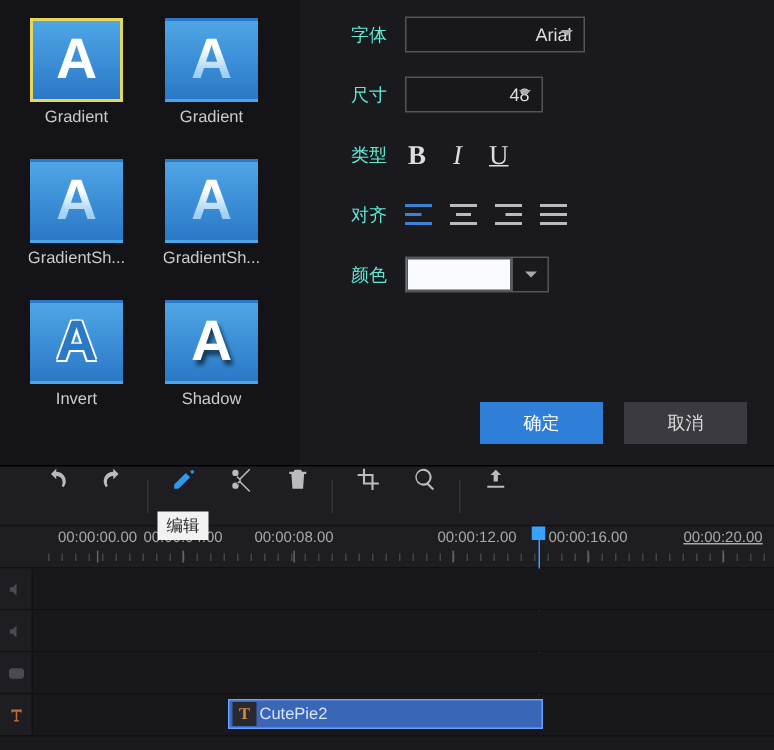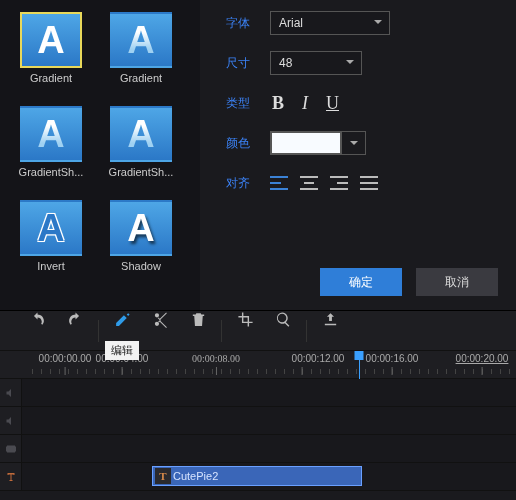--- a/index.html
+++ b/index.html
@@ -16,7 +16,7 @@
 .style-label{margin-top:4px;font-size:11px;color:#ccc;max-width:84px;overflow:hidden;text-overflow:ellipsis;white-space:nowrap;text-align:center;}
 .props-panel{flex:1;padding:10px 18px;position:relative;}
 .prop-row{display:flex;align-items:center;margin-bottom:14px;height:26px;}
-.prop-label{width:40px;font-size:12px;color:#3b82f6;text-align:center;margin-right:12px;}
+.prop-label{width:40px;font-size:12px;color:#5eead4;text-align:right;margin-right:12px;}
 .dropdown{border:1px solid #555;background:#18181c;height:24px;display:flex;align-items:center;padding:0 8px;position:relative;color:#ddd;min-width:120px;font-size:12px;}
 .dropdown.sm{min-width:92px;}
 .dropdown .chev{position:absolute;right:6px;top:50%;transform:translateY(-50%);}

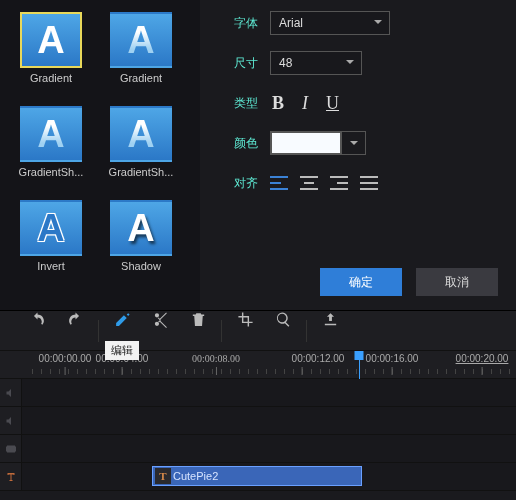--- a/index.html
+++ b/index.html
@@ -17,7 +17,7 @@
 .props-panel{flex:1;padding:10px 18px;position:relative;}
 .prop-row{display:flex;align-items:center;margin-bottom:14px;height:26px;}
 .prop-label{width:40px;font-size:12px;color:#5eead4;text-align:right;margin-right:12px;}
-.dropdown{border:1px solid #555;background:#18181c;height:24px;display:flex;align-items:center;padding:0 8px;position:relative;color:#ddd;min-width:120px;font-size:12px;}
+.dropdown{border:1px solid #555;background:#18181c;height:24px;display:flex;align-items:center;padding:0 8px;position:relative;color:#ddd;min-width:120px;font-size:12px;justify-content:flex-end;}
 .dropdown.sm{min-width:92px;}
 .dropdown .chev{position:absolute;right:6px;top:50%;transform:translateY(-50%);}
 .chev svg{width:10px;height:10px;fill:#aaa;}

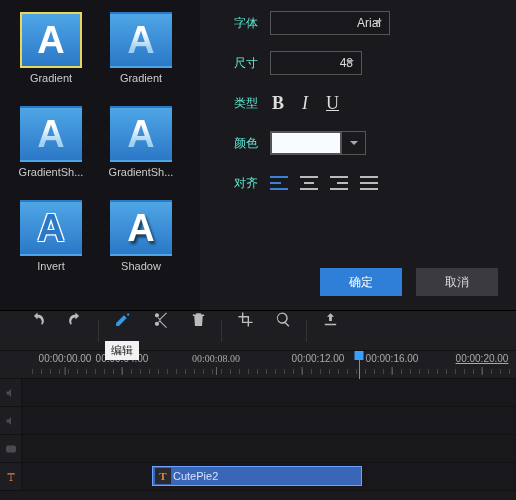--- a/index.html
+++ b/index.html
@@ -136,6 +136,31 @@
       </div>
     </div>
     <div class="prop-row">
+      <div class="prop-label">对齐</div>
+      <div class="align-btns">
+        <div class="align-ic al-left active">
+            <span></span>
+            <span></span>
+            <span></span>
+          </div>
+        <div class="align-ic al-center">
+            <span></span>
+            <span></span>
+            <span></span>
+          </div>
+        <div class="align-ic al-right">
+            <span></span>
+            <span></span>
+            <span></span>
+          </div>
+        <div class="align-ic al-just">
+            <span></span>
+            <span></span>
+            <span></span>
+          </div>
+      </div>
+    </div>
+    <div class="prop-row">
       <div class="prop-label">颜色</div>
       <div class="color-wrap">
         <div class="color-swatch"></div>
@@ -144,31 +169,6 @@
               <path d="M1 3l4 4 4-4z" fill="#aaa"></path>
             </svg>
           </span>
-      </div>
-    </div>
-    <div class="prop-row">
-      <div class="prop-label">对齐</div>
-      <div class="align-btns">
-        <div class="align-ic al-left active">
-            <span></span>
-            <span></span>
-            <span></span>
-          </div>
-        <div class="align-ic al-center">
-            <span></span>
-            <span></span>
-            <span></span>
-          </div>
-        <div class="align-ic al-right">
-            <span></span>
-            <span></span>
-            <span></span>
-          </div>
-        <div class="align-ic al-just">
-            <span></span>
-            <span></span>
-            <span></span>
-          </div>
       </div>
     </div>
     <div class="dlg-buttons">

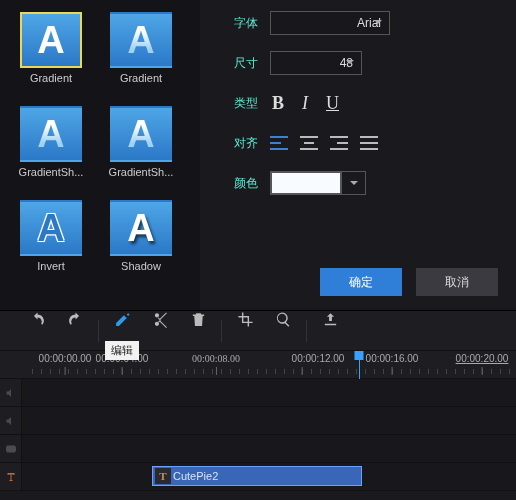--- a/index.html
+++ b/index.html
@@ -286,7 +286,7 @@
     <div class="playhead"></div>
   <div class="tick" style="left: 32px; margin-left: 33px;">00:00:00.00</div>
       <div class="tick" style="left: 122px;">00:00:04.00</div>
-      <div class="tick" style="left: 216px; font-family: Liberation Serif, serif;">00:00:08.00</div>
+      <div class="tick" style="left: 196px;">00:00:08.00</div>
       <div class="tick" style="left: 302px; padding-left: 32px;">00:00:12.00</div>
       <div class="tick" style="left: 392px;">00:00:16.00</div>
       <div class="tick" style="left: 482px; text-decoration: underline;">00:00:20.00</div>

